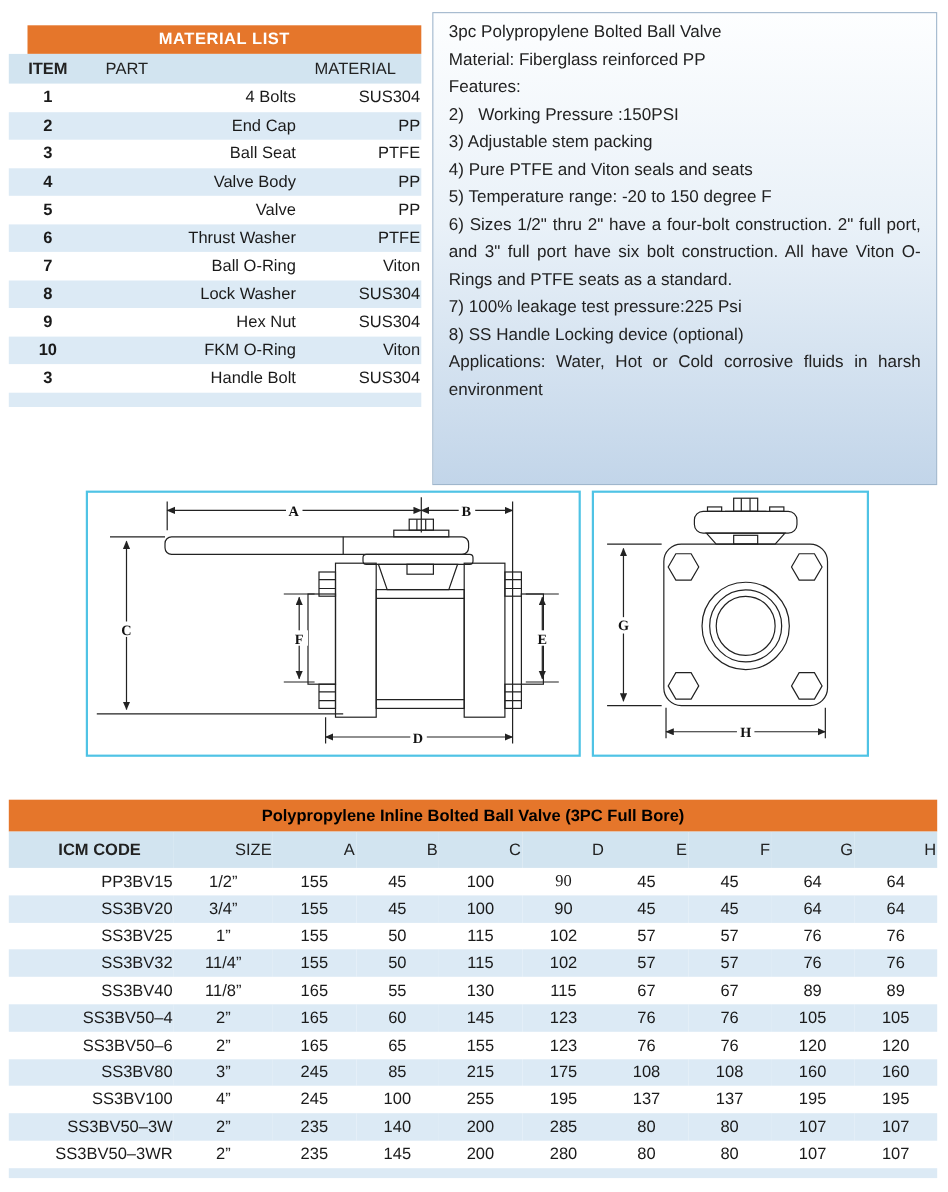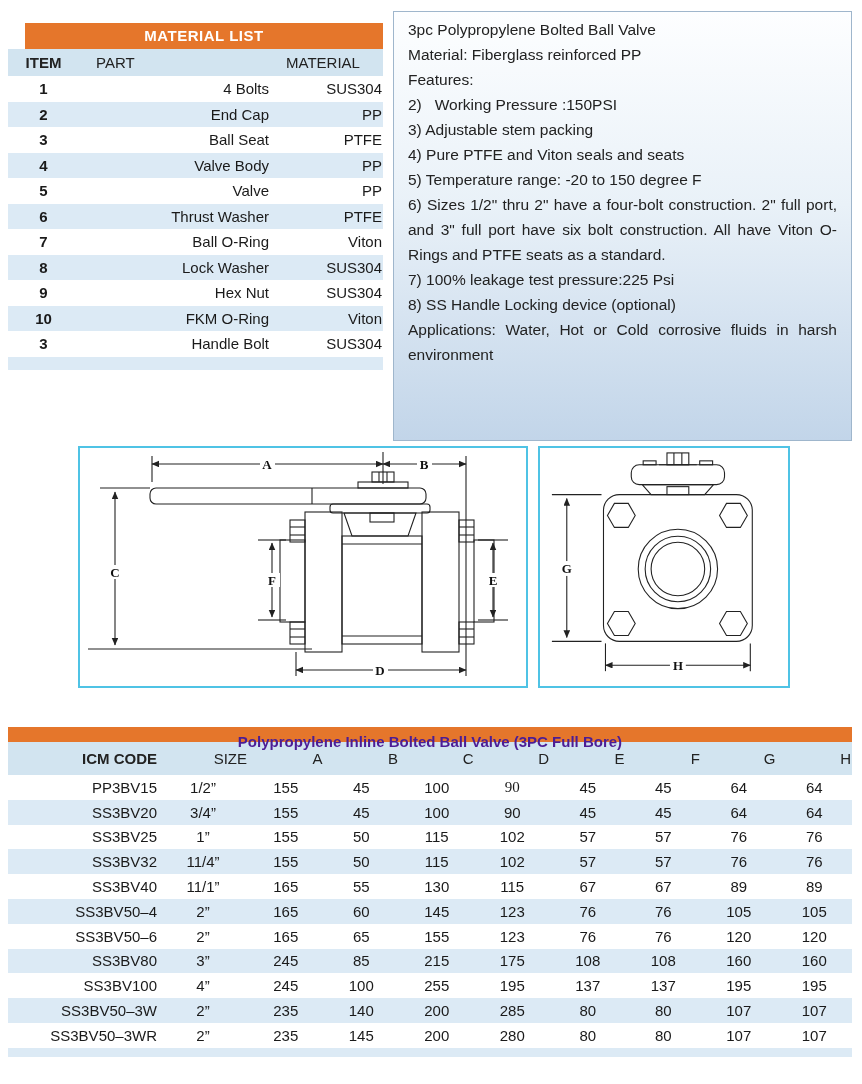--- a/index.html
+++ b/index.html
@@ -56,8 +56,8 @@
   
   .dim-section { position:absolute; left:8px; top:727px; width:844px; }
   .dim-title {
-    height:15px; line-height:29px;
-    background:#E5762B; color:#4c1d95;
+    height:29px; line-height:29px;
+    background:#E5762B; color:#000000;
     font-weight:bold; font-size:15px; text-align:center;
   }
   table.dim-table { width:100%; border-collapse:collapse; table-layout:fixed; font-size:15px; }

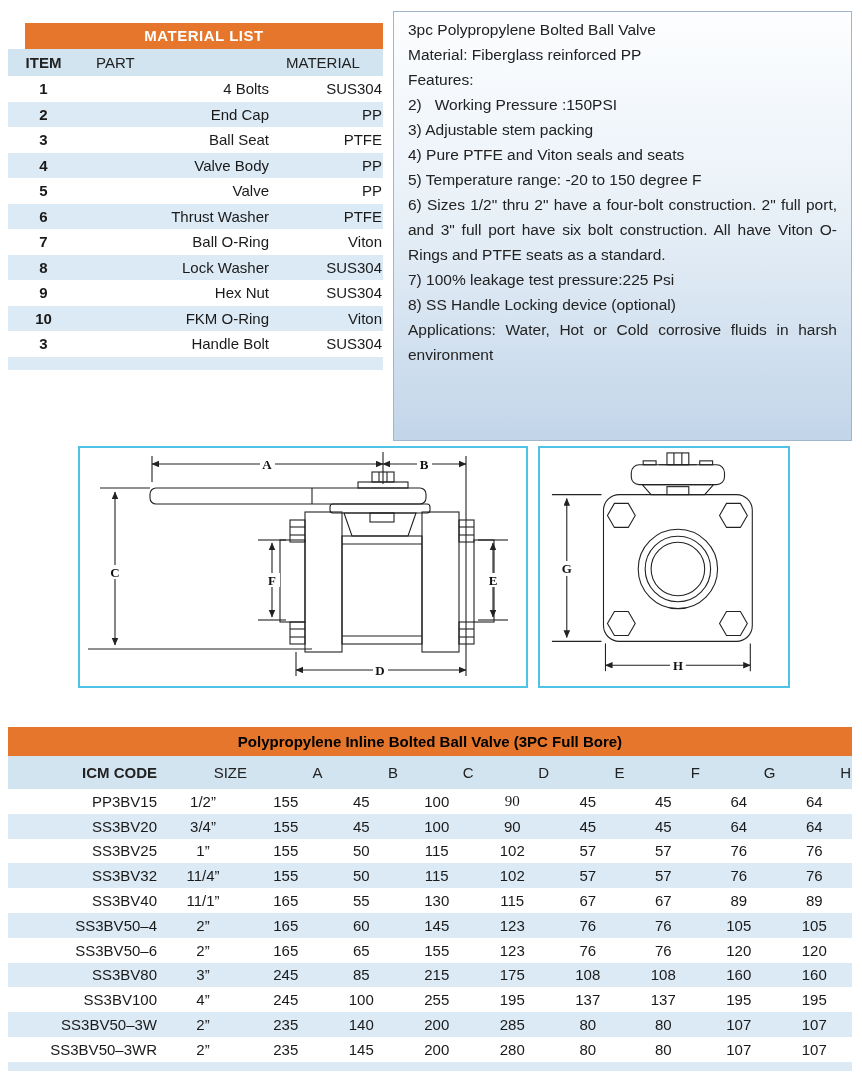--- a/index.html
+++ b/index.html
@@ -65,7 +65,7 @@
   table.dim-table col.c-size { width:90px; }
   table.dim-table thead tr { background:#D2E4F0; height:33px; }
   table.dim-table thead th { font-weight:normal; text-align:right; color:#222; }
-  table.dim-table thead th:first-child { font-weight:bold; text-align:right; padding-left:16px; }
+  table.dim-table thead th:first-child { font-weight:bold; text-align:center; padding-left:16px; }
   table.dim-table tbody tr { height:24.8px; }
   table.dim-table tbody tr:nth-child(even) { background:#DCEAF5; }
   table.dim-table td { text-align:center; }

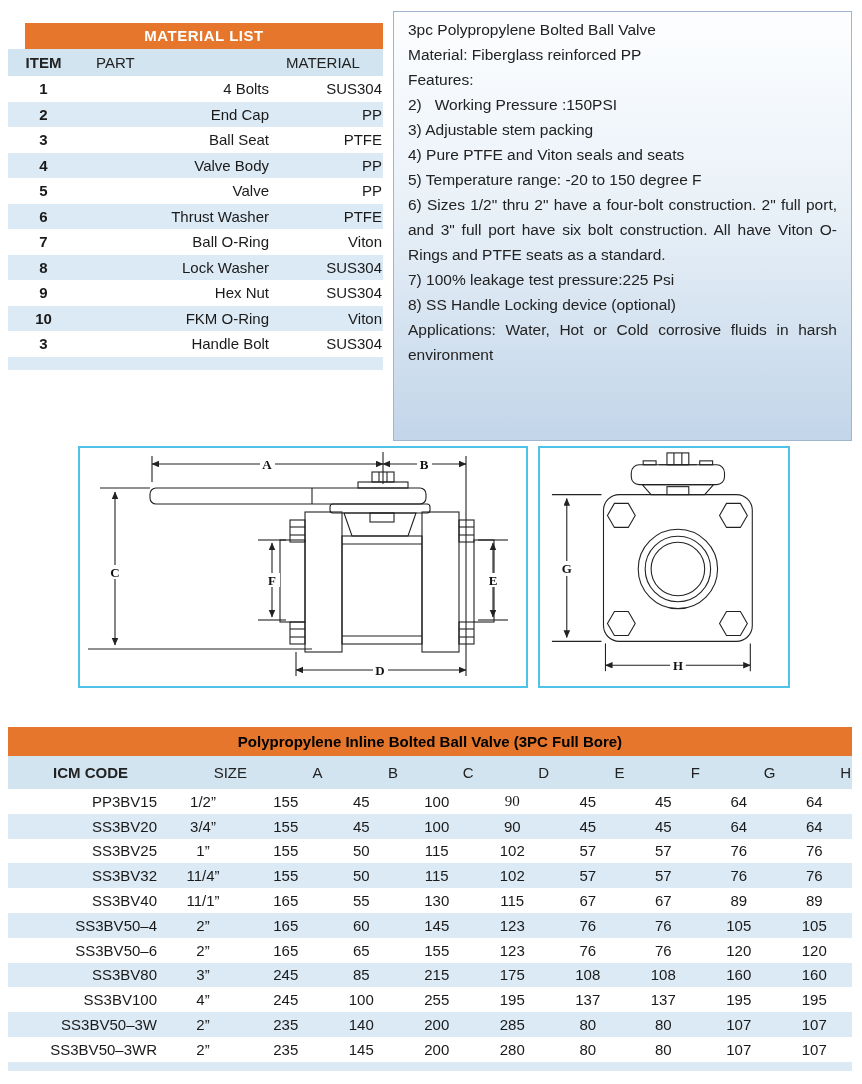--- a/index.html
+++ b/index.html
@@ -378,7 +378,7 @@
         </tr>
         <tr>
           <td>SS3BV40</td>
-          <td>11/1”</td>
+          <td>11/8”</td>
           <td>165</td>
           <td>55</td>
           <td>130</td>

